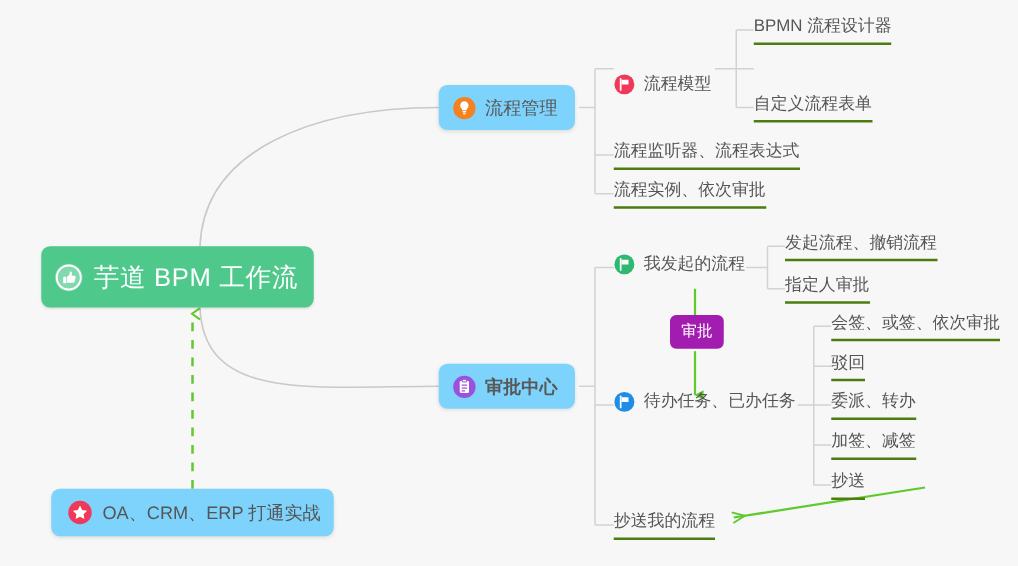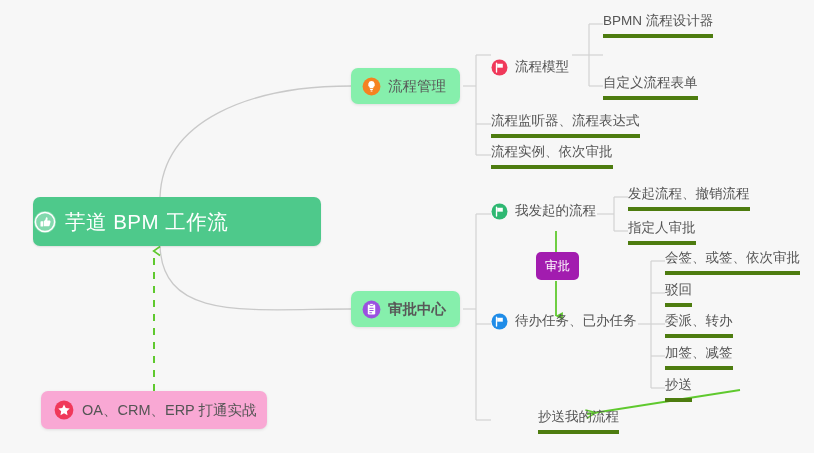--- a/index.html
+++ b/index.html
@@ -70,7 +70,7 @@
     color: #555555;
     font-size: 13.5px;
     padding-bottom: 4px;
-    border-bottom: 4px solid #4d7c0f;
+    border-bottom: 2px solid #4d7c0f;
     z-index: 3;
     text-align: right;
   }

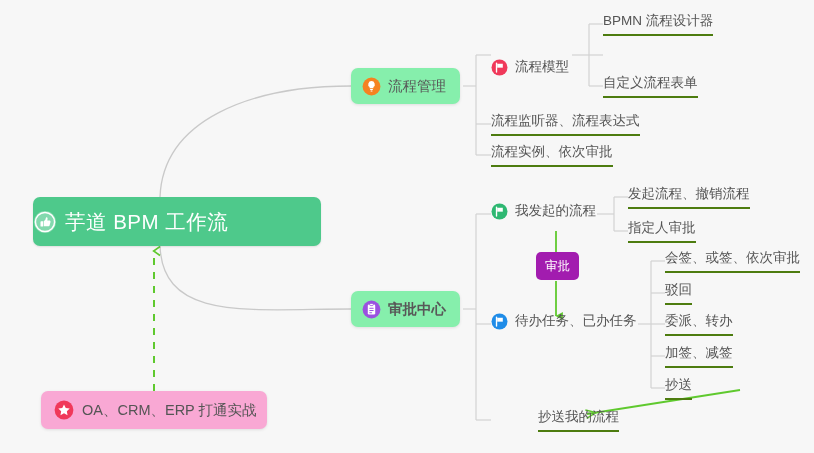--- a/index.html
+++ b/index.html
@@ -35,7 +35,7 @@
   
   .pill {
     position: absolute;
-    background: #86efac;
+    background: #7dd3fc;
     border-radius: 7px;
     height: 36px;
     display: flex; align-items: center;

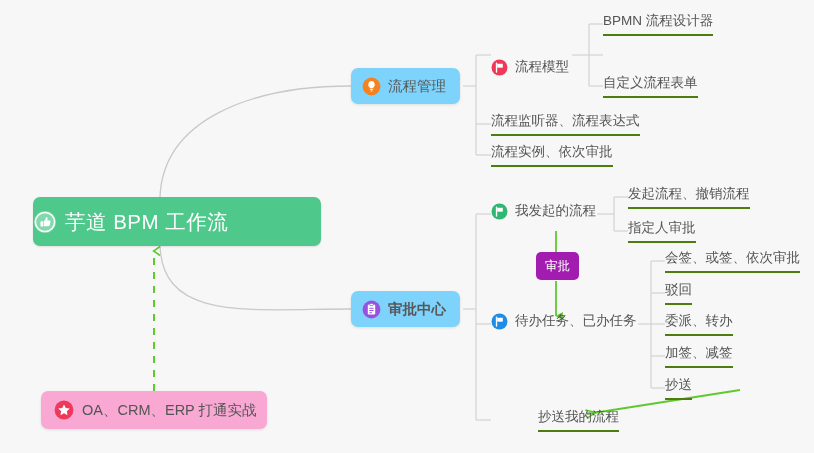--- a/index.html
+++ b/index.html
@@ -16,11 +16,11 @@
   .root-node {
     position: absolute;
     left: 33px; top: 197px;
-    width: 288px; height: 49px;
+    width: 218px; height: 49px;
     background: #4ec98b;
     border-radius: 7px;
     display: flex; align-items: center;
-    padding-left: 0;
+    padding-left: 10px;
     box-shadow: 0 1px 2px rgba(0,0,0,.10);
     z-index: 5;
   }

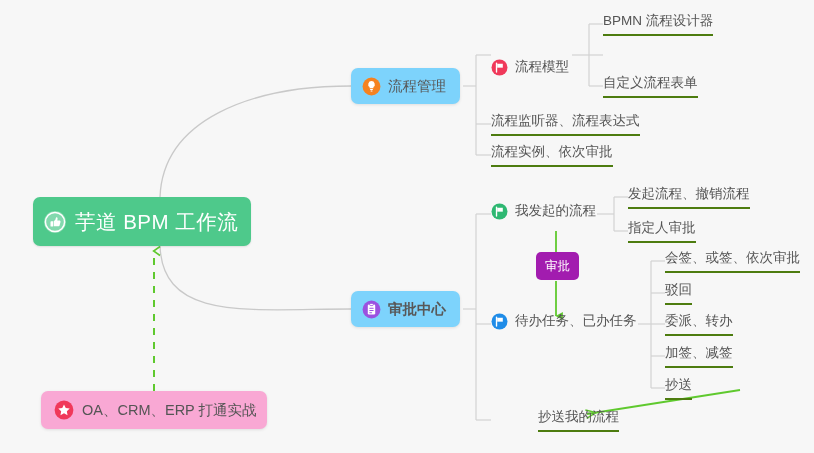--- a/index.html
+++ b/index.html
@@ -80,7 +80,7 @@
     position: absolute;
     left: 41px; top: 391px;
     width: 226px; height: 38px;
-    background: #f9a8d4;
+    background: #7dd3fc;
     border-radius: 7px;
     display: flex; align-items: center;
     padding-left: 13px;

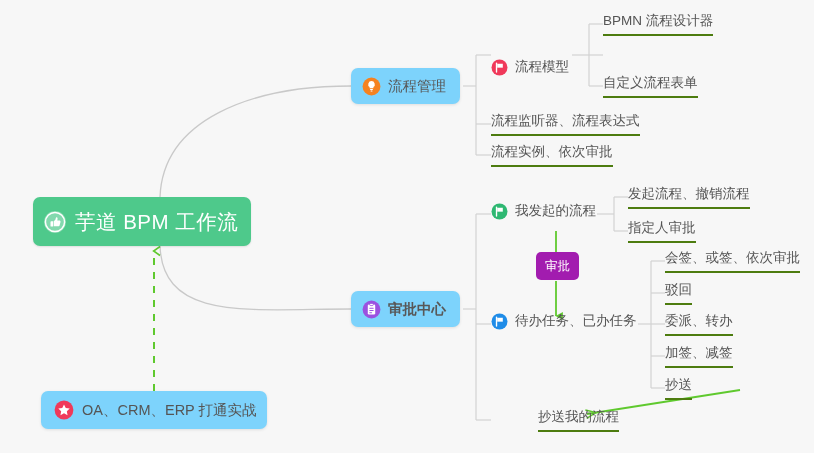--- a/index.html
+++ b/index.html
@@ -242,7 +242,7 @@
     <span class="label">待办任务、已办任务</span>
   </div>
 
-  <div class="leaf" style="left:491px; top:408px;margin-left:47px;">抄送我的流程</div>
+  <div class="leaf" style="left:491px; top:408px;">抄送我的流程</div>
 
   <div class="leaf" style="left:628px; top:185px;">发起流程、撤销流程</div>
   <div class="leaf" style="left:628px; top:219px;">指定人审批</div>

